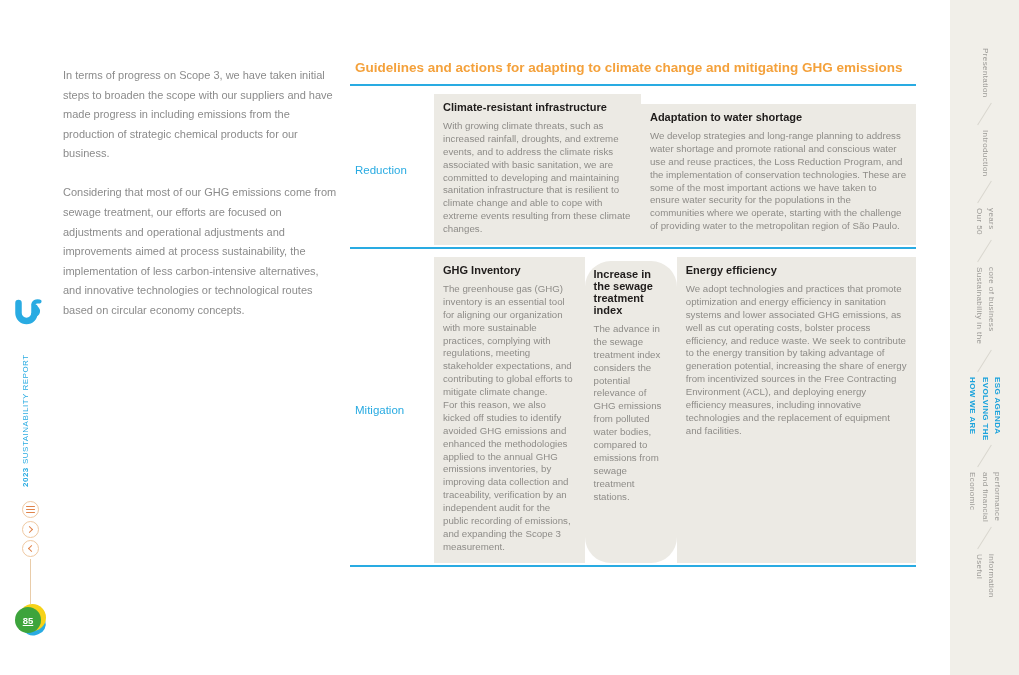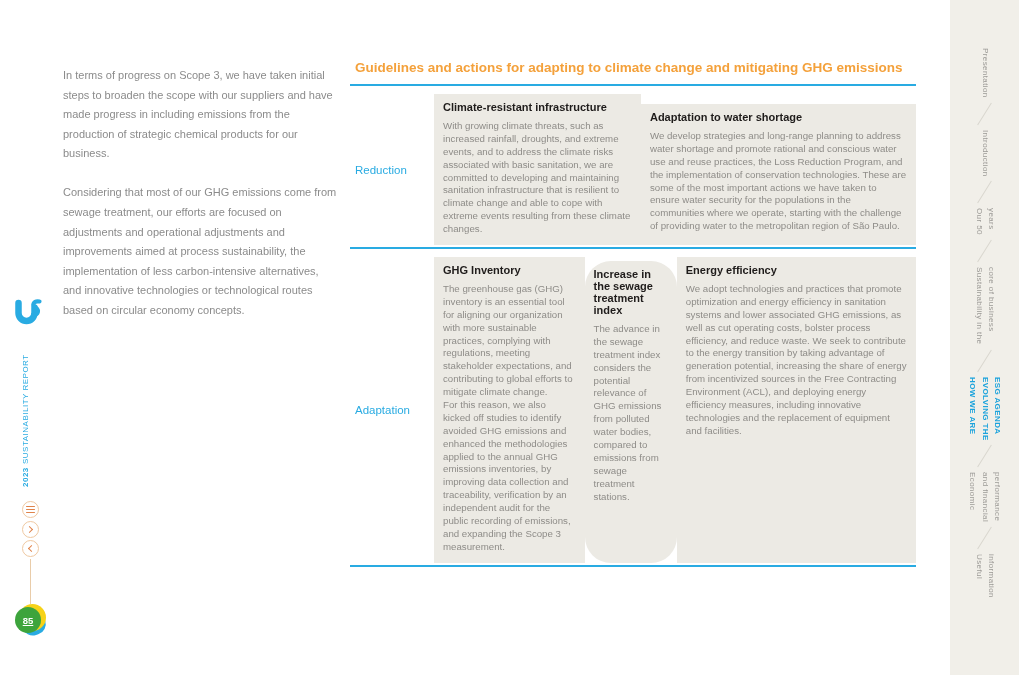--- a/index.html
+++ b/index.html
@@ -146,7 +146,7 @@
 
     <div class="section">
       <div class="label-col">
-        <span>Adaptation</span>
+        <span>Mitigation</span>
       </div>
       <div class="rows">
         <div class="row tight">

